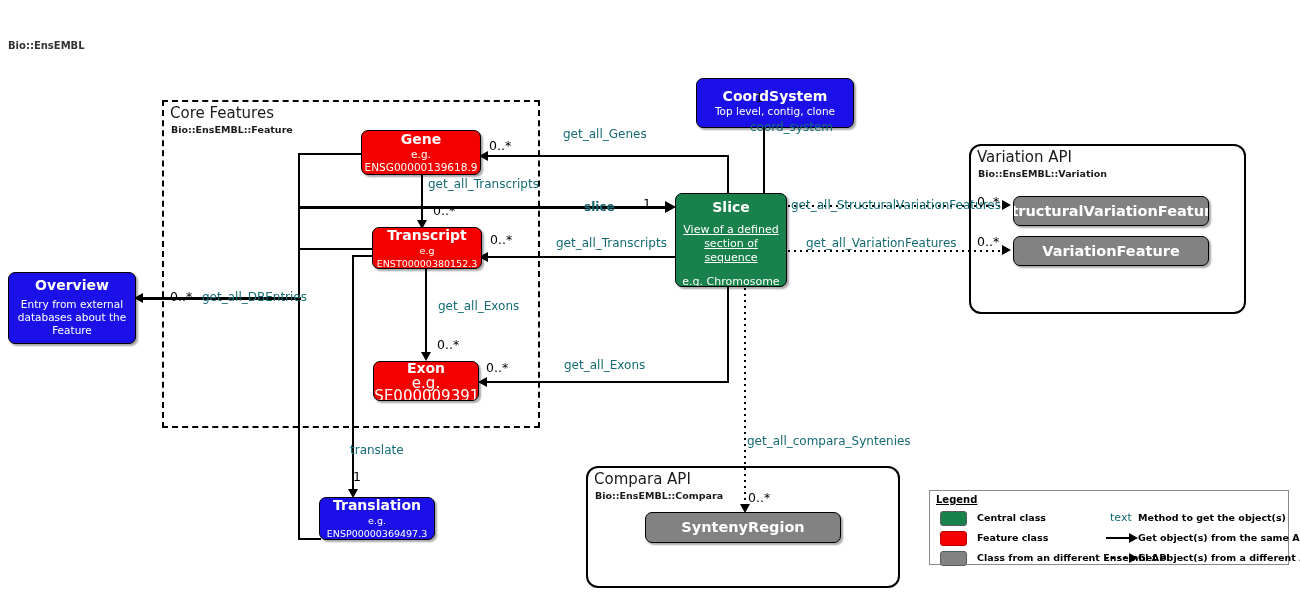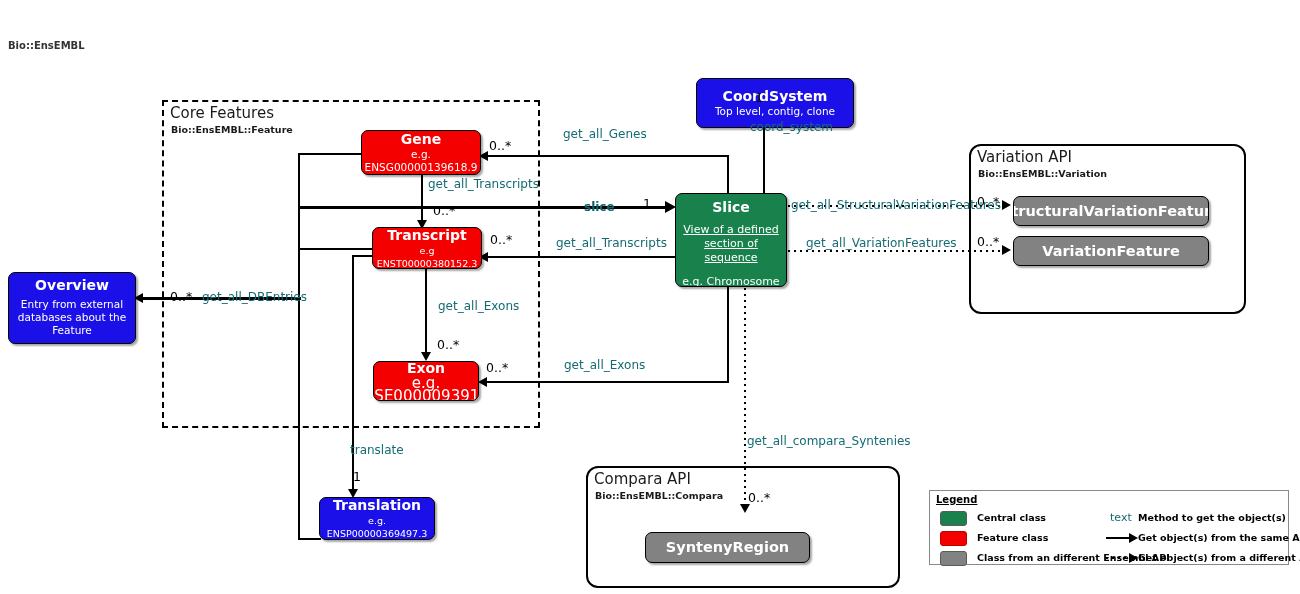--- a/index.html
+++ b/index.html
@@ -196,7 +196,7 @@
     <div class="cls-title">VariationFeature</div>
   </div>
 
-  <div class="cls gray" style="left:645px;top:532px;width:165px;height:31px;">
+  <div class="cls gray" style="left:645px;top:512px;width:196px;height:31px;">
     <div class="cls-title">SyntenyRegion</div>
   </div>
 

